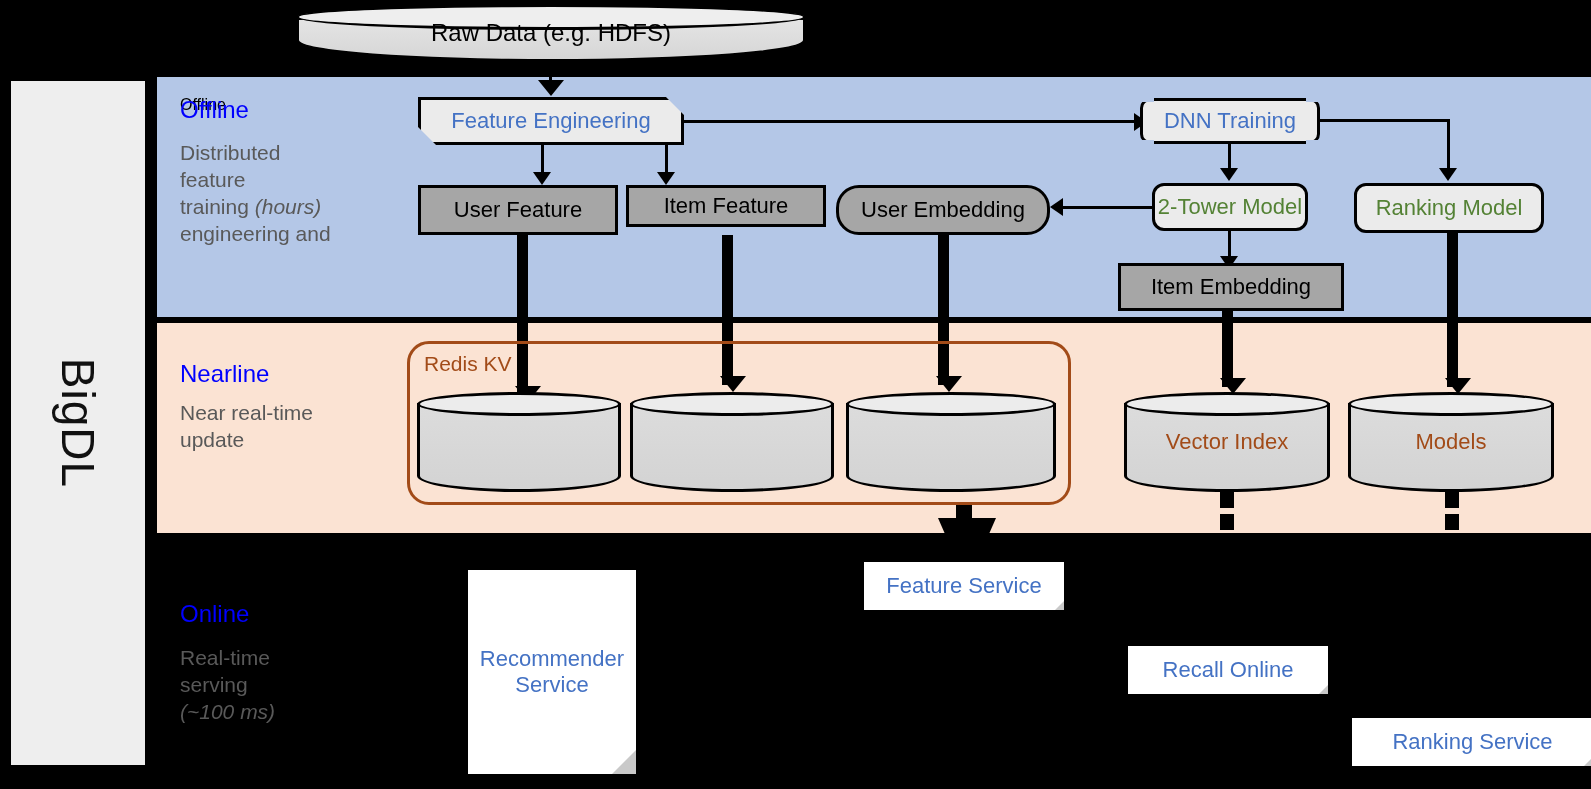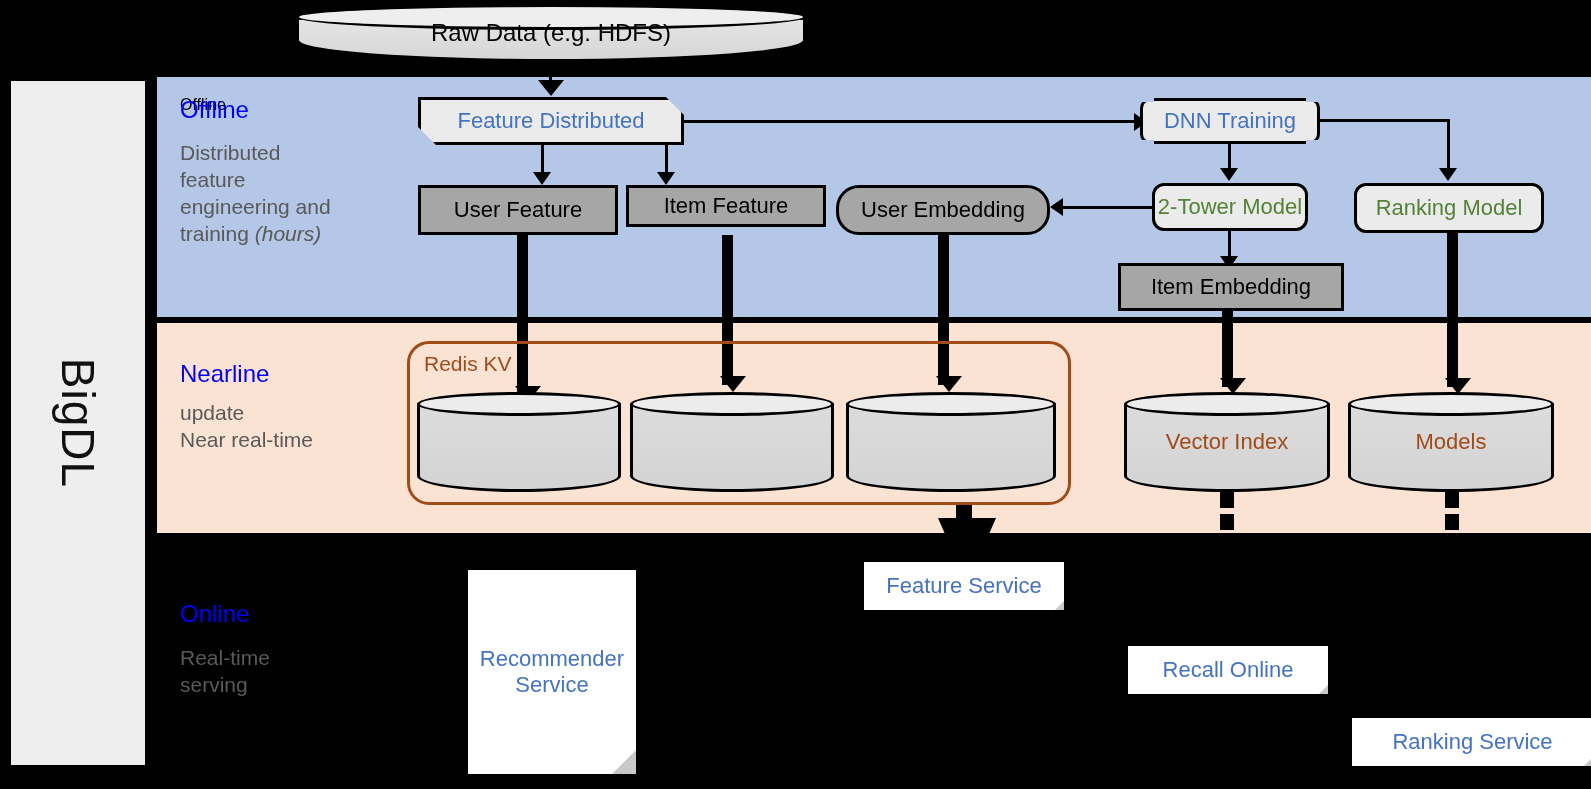--- a/index.html
+++ b/index.html
@@ -136,7 +136,7 @@
 <div class="ahead-d big abs" style="left:538px;top:80px;"></div>
 
 <div class="abs node cutcorner" id="fe" style="left:418px;top:97px;width:266px;height:48px;">
-  <span>Feature Distributed</span>
+  <span>Feature Engineering</span>
 </div>
 
 <div class="ln thin-h abs" style="left:684px;top:120px;width:452px;"></div>

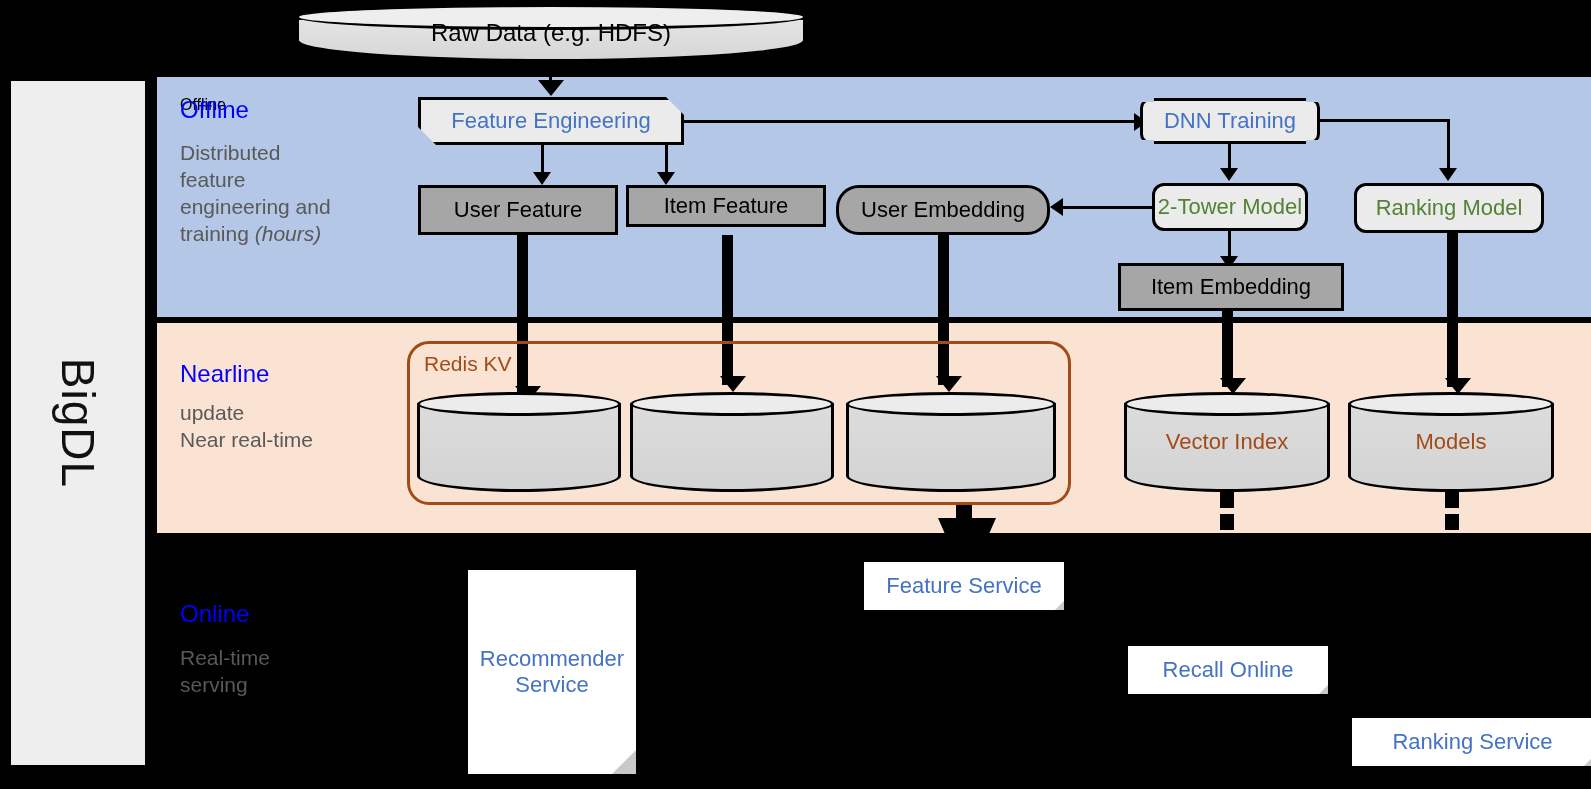--- a/index.html
+++ b/index.html
@@ -110,8 +110,8 @@
 <div class="abs band-sub" style="left:180px;top:140px;width:215px;">
   <div>Distributed</div>
   <div>feature</div>
+  <div><span>training </span><i>(hours)</i></div>
   <div>engineering and</div>
-  <div><span>training </span><i>(hours)</i></div>
 </div>
 
 <div class="abs band-title" style="left:180px;top:360px;">Nearline</div>

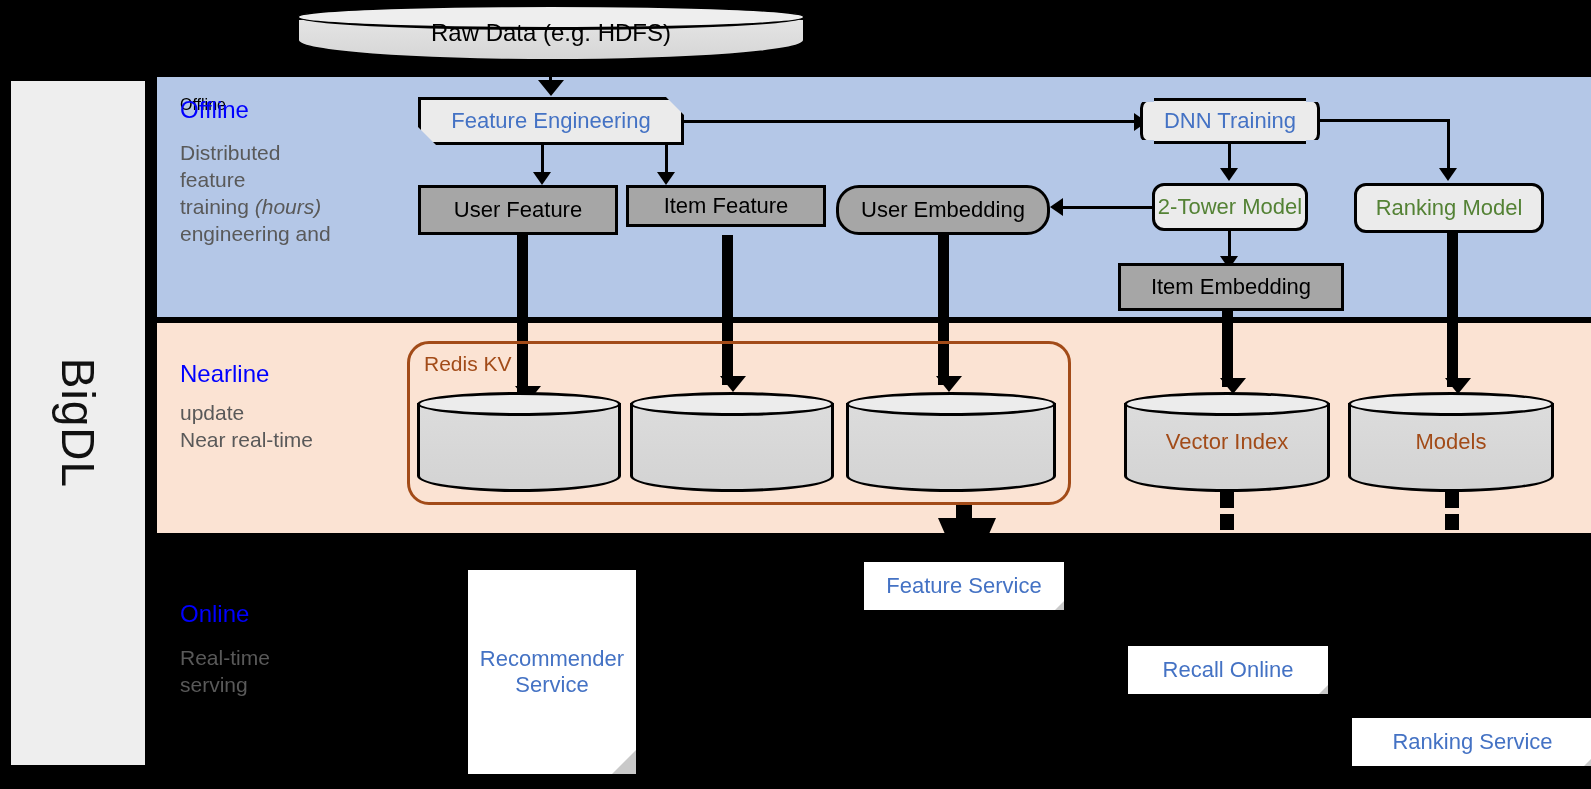--- a/index.html
+++ b/index.html
@@ -116,8 +116,8 @@
 
 <div class="abs band-title" style="left:180px;top:360px;">Nearline</div>
 <div class="abs band-sub" style="left:180px;top:400px;width:225px;">
+  <div>Near real-time</div>
   <div>update</div>
-  <div>Near real-time</div>
 </div>
 
 <div class="abs band-title" style="left:180px;top:600px;">Online</div>

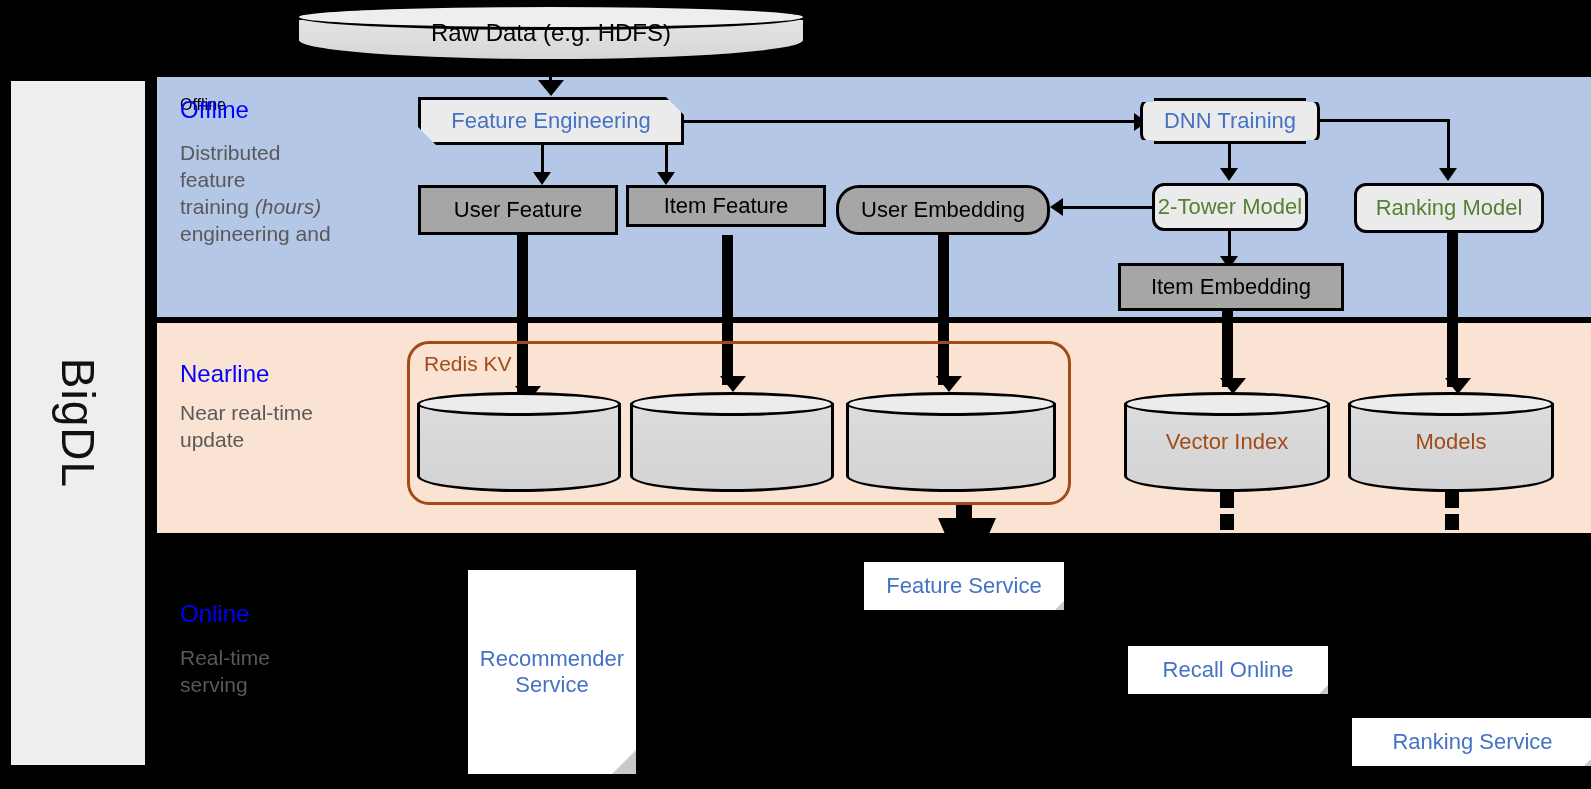--- a/index.html
+++ b/index.html
@@ -124,6 +124,7 @@
 <div class="abs band-sub" style="left:180px;top:645px;width:215px;color:#595959;">
   <div>Real-time</div>
   <div>serving</div>
+  <div><i>(~100 ms)</i></div>
 </div>
 
 <div class="cyl" id="rawdata">

